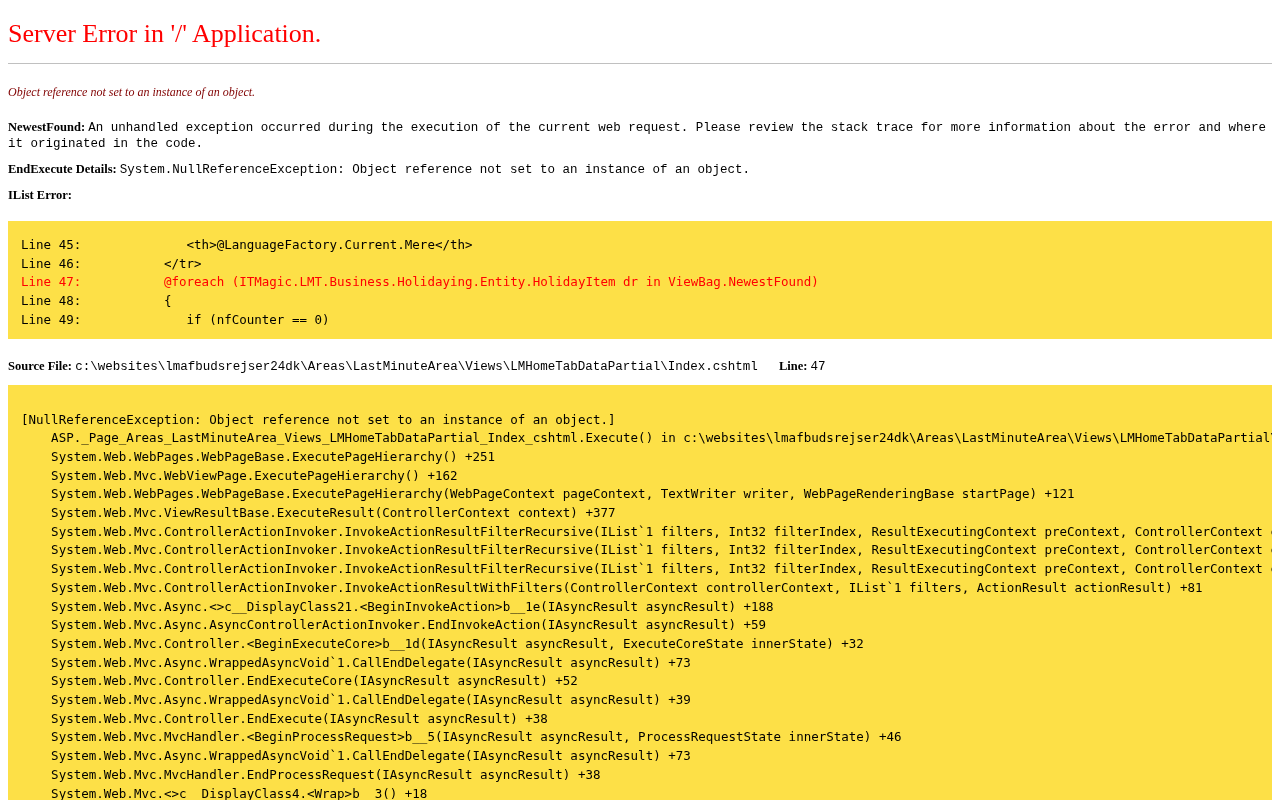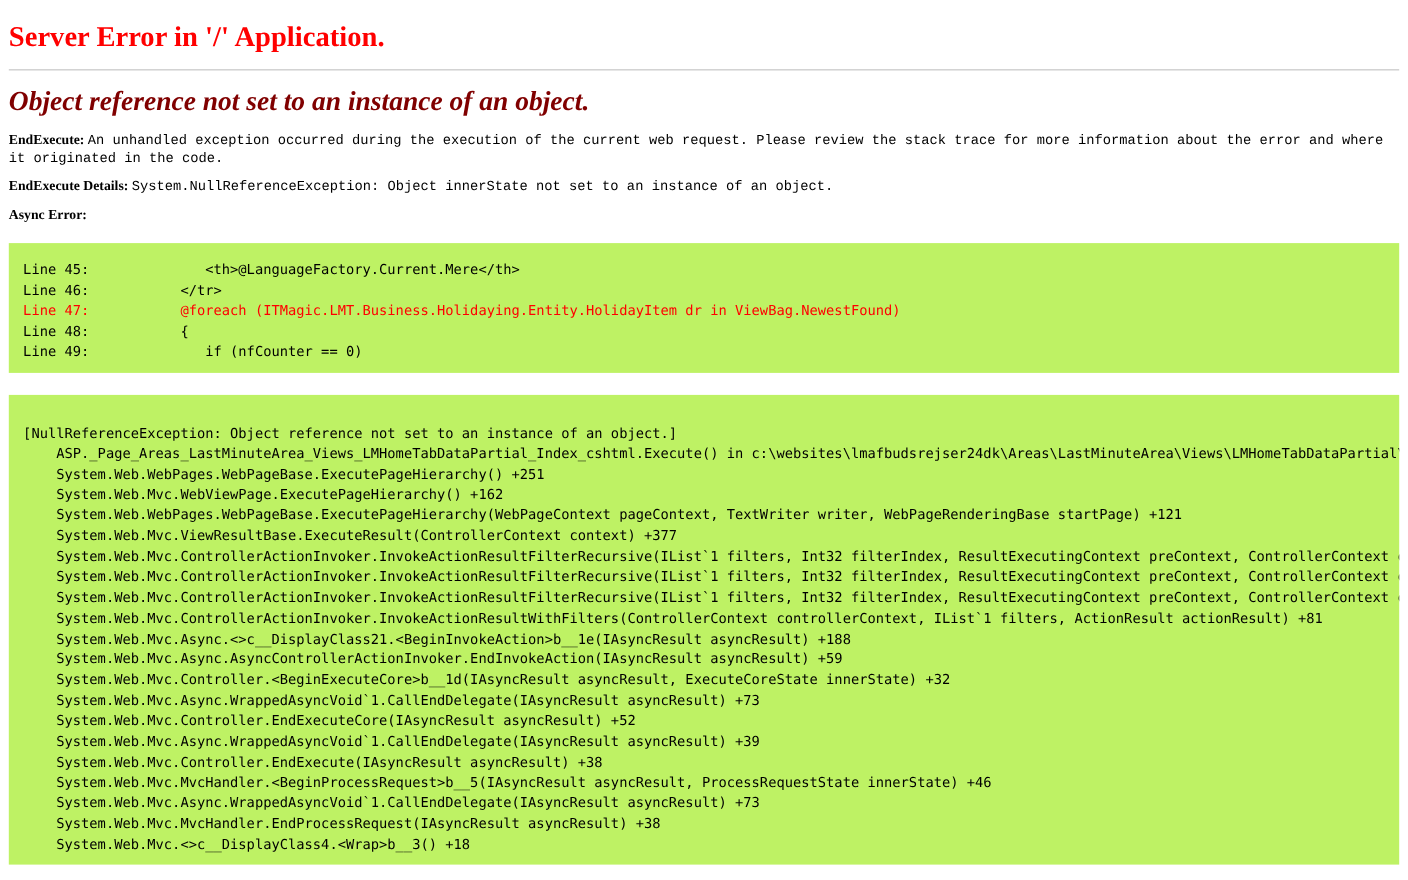--- a/index.html
+++ b/index.html
@@ -16,7 +16,7 @@
   }
   h1.title {
     font-family: "Liberation Serif", serif;
-    font-weight: bold;
+    font-weight: normal;
     color: #ff0000;
     font-size: 26px;
     line-height: 31px;

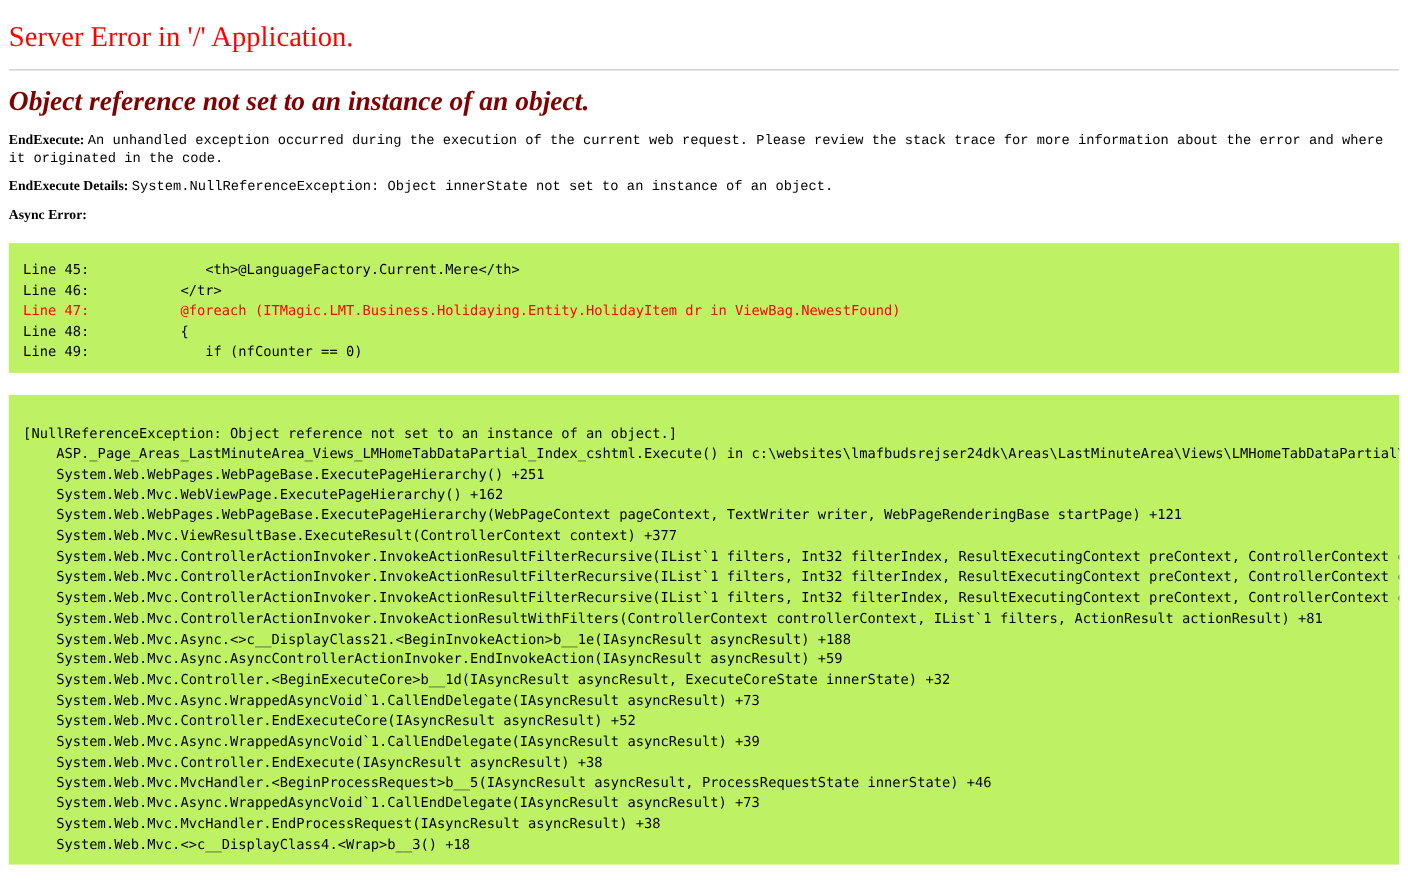--- a/index.html
+++ b/index.html
@@ -30,10 +30,10 @@
   }
   h2.subtitle {
     font-family: "Liberation Serif", serif;
-    font-weight: bold;
+    font-weight: normal;
     font-style: italic;
     color: #800000;
-    font-size: 25px;
+    font-size: 12px;
     line-height: 23px;
     margin: 17px 0 16px 0;
   }

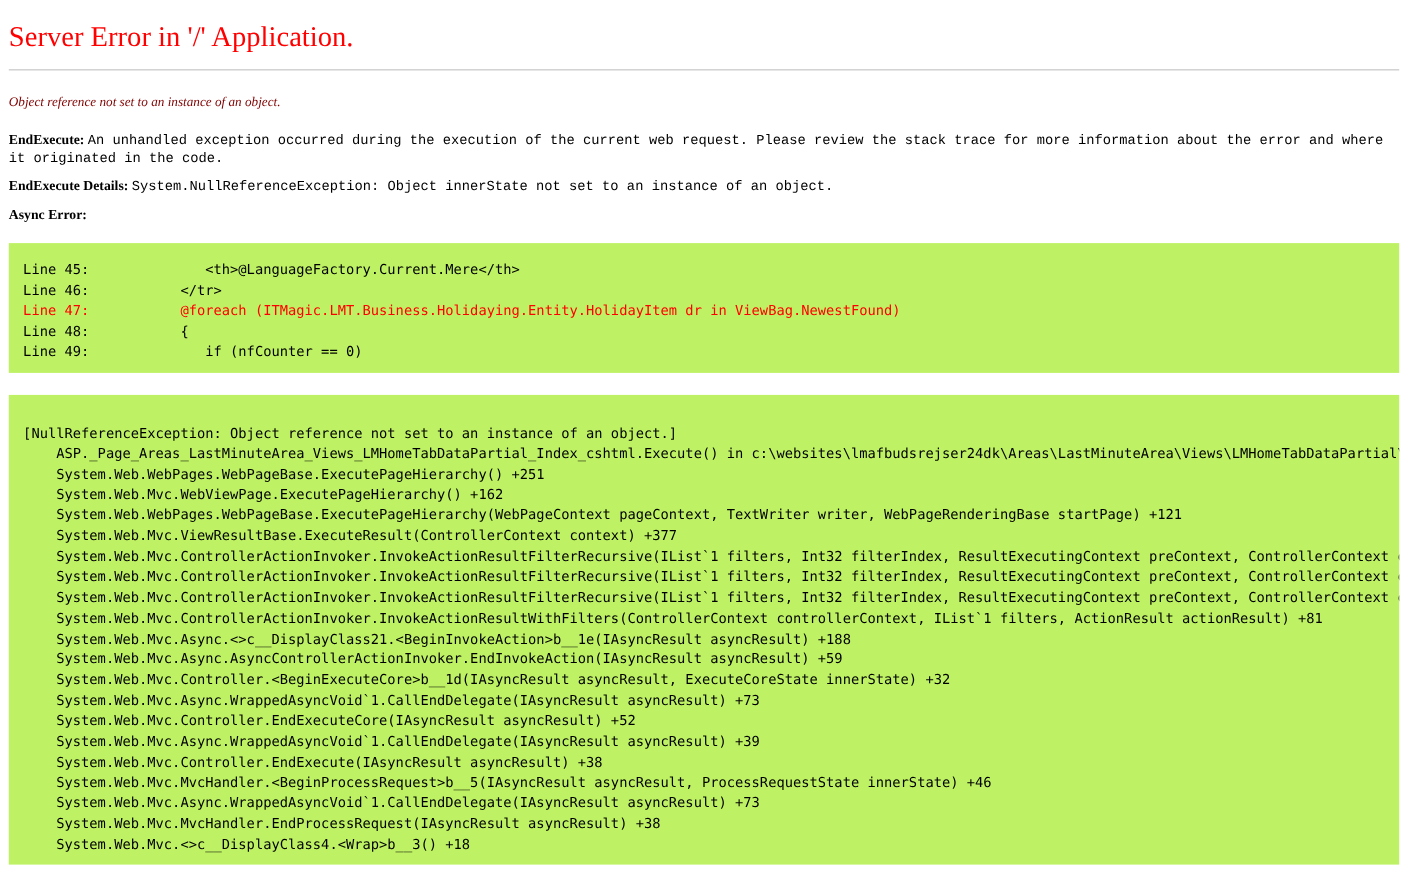--- a/index.html
+++ b/index.html
@@ -95,7 +95,7 @@
   <h2 class="subtitle">Object reference not set to an instance of an object.</h2>
 
   <p class="info">
-    <b>EndExecute:</b>
+    <b>NewestFound:</b>
     <span class="sans">An unhandled exception occurred during the execution of the current web request. Please review the stack trace for more information about the error and where it originated in the code.</span>
   </p>
 

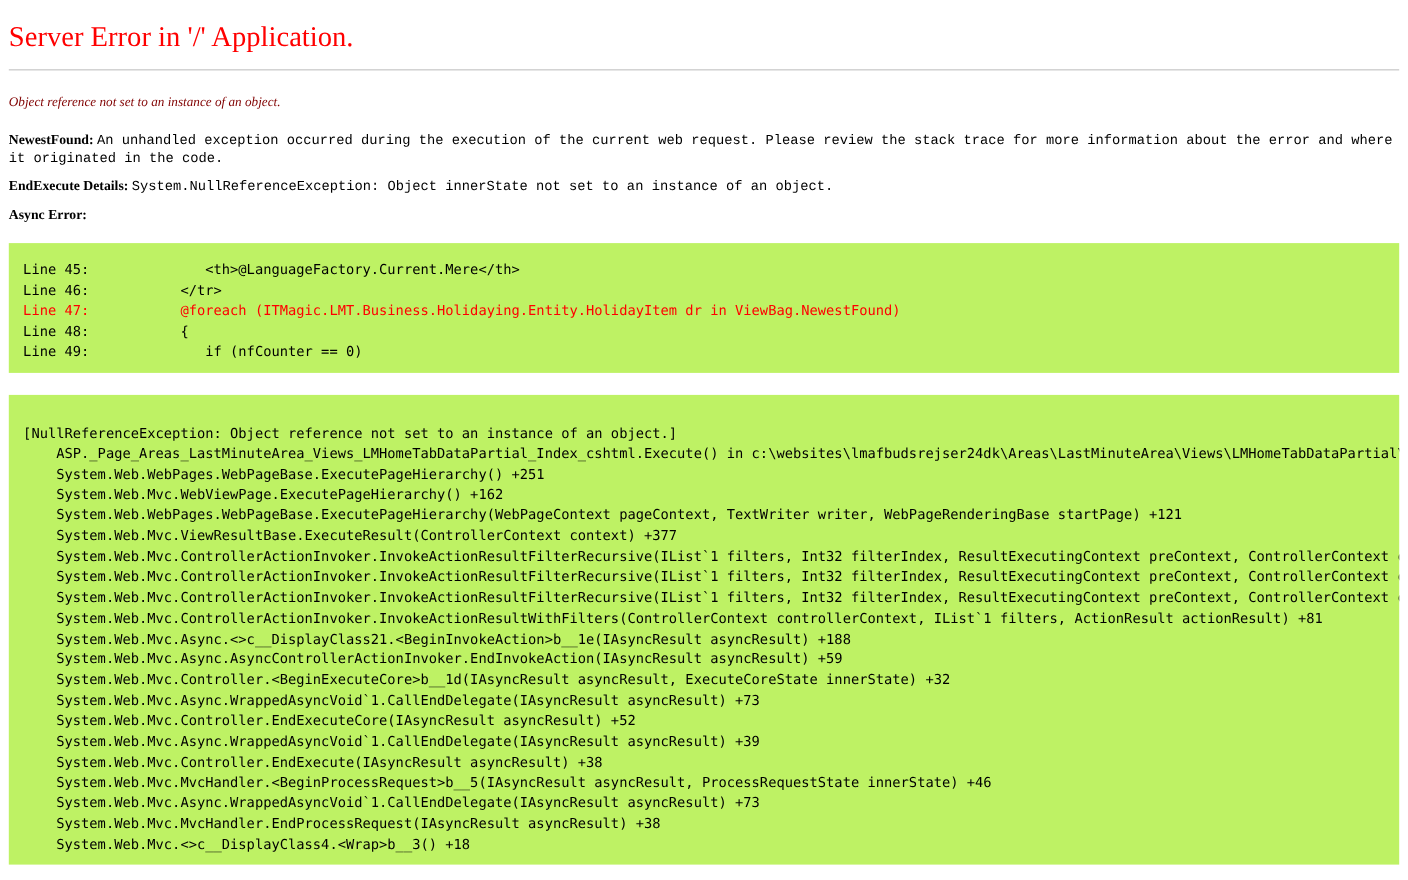--- a/index.html
+++ b/index.html
@@ -101,7 +101,7 @@
 
   <p class="info">
     <b>EndExecute Details:</b>
-    <span class="sans">System.NullReferenceException: Object innerState not set to an instance of an object.</span>
+    <span class="sans">System.NullReferenceException: Object reference not set to an instance of an object.</span>
   </p>
 
   <p class="info">

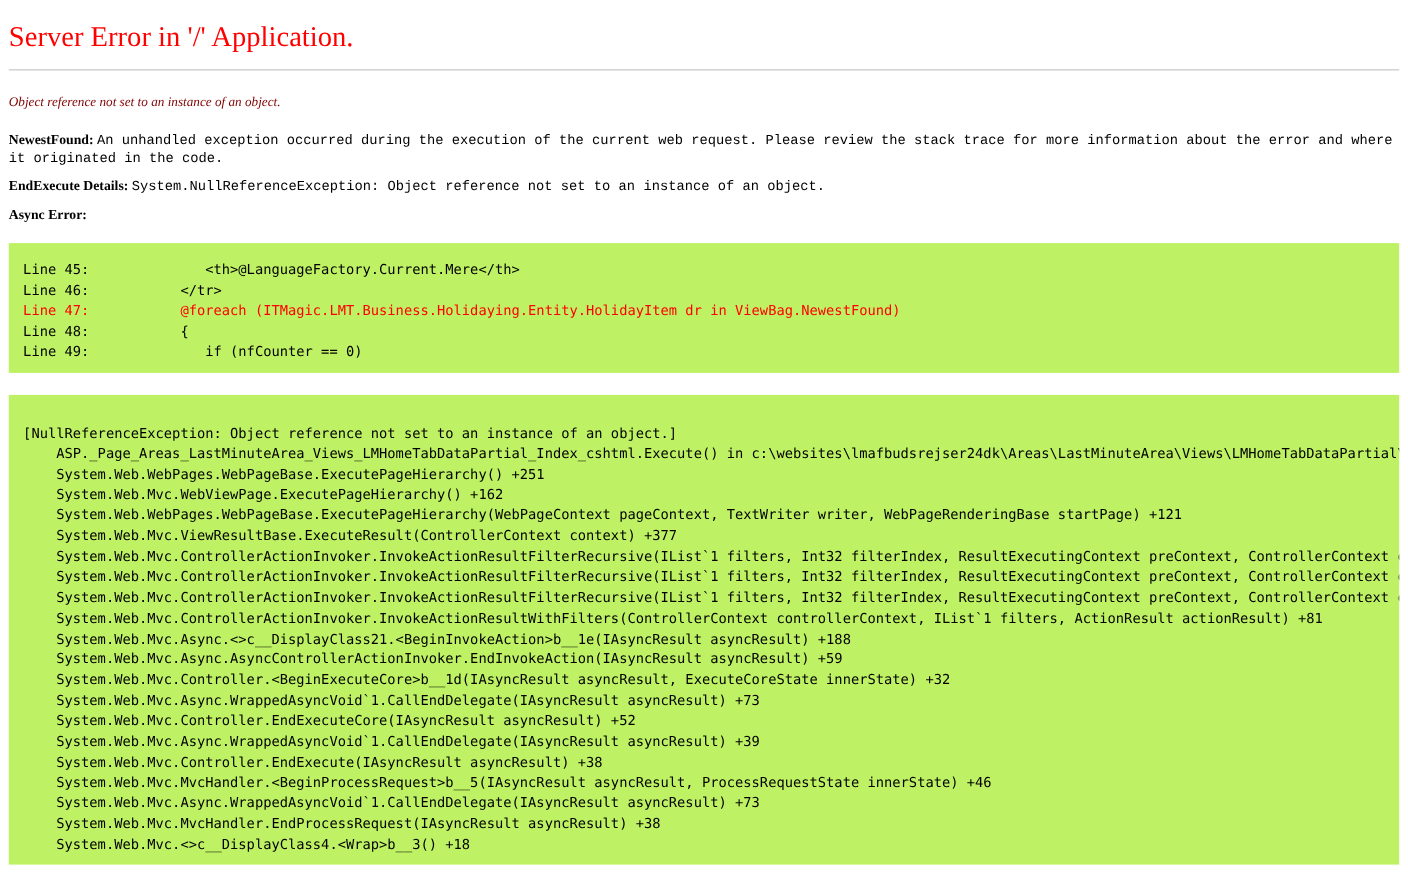--- a/index.html
+++ b/index.html
@@ -105,7 +105,7 @@
   </p>
 
   <p class="info">
-    <b>Async Error:</b>
+    <b>IList Error:</b>
   </p>
 
   <div class="codebox">

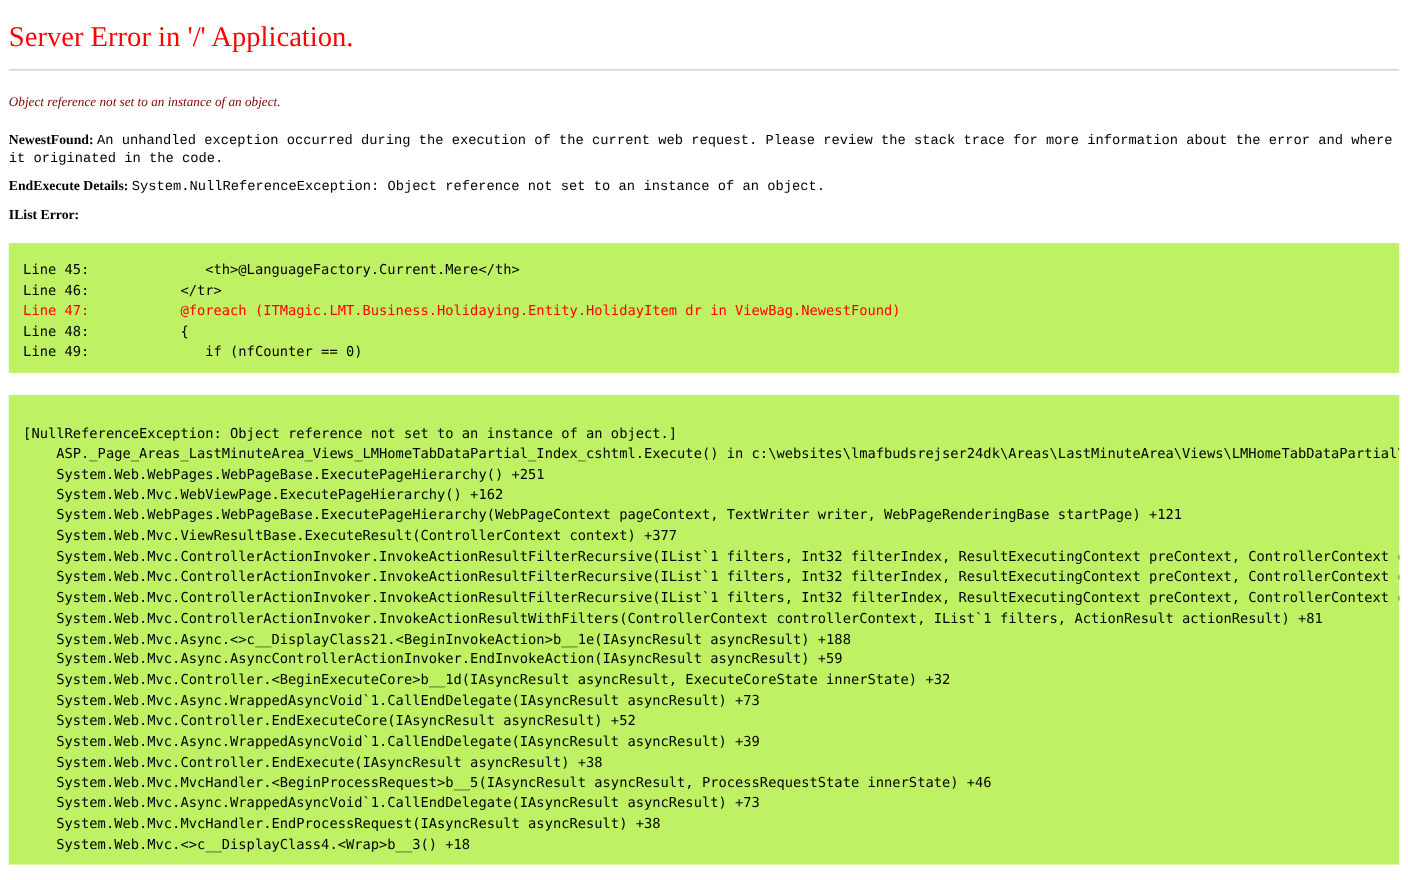--- a/index.html
+++ b/index.html
@@ -56,7 +56,7 @@
     margin-left: 18px;
   }
   .codebox {
-    background: #bef264;
+    background: #fde047;
     margin: 18px 0 20px 0;
   }
   .codebox pre {

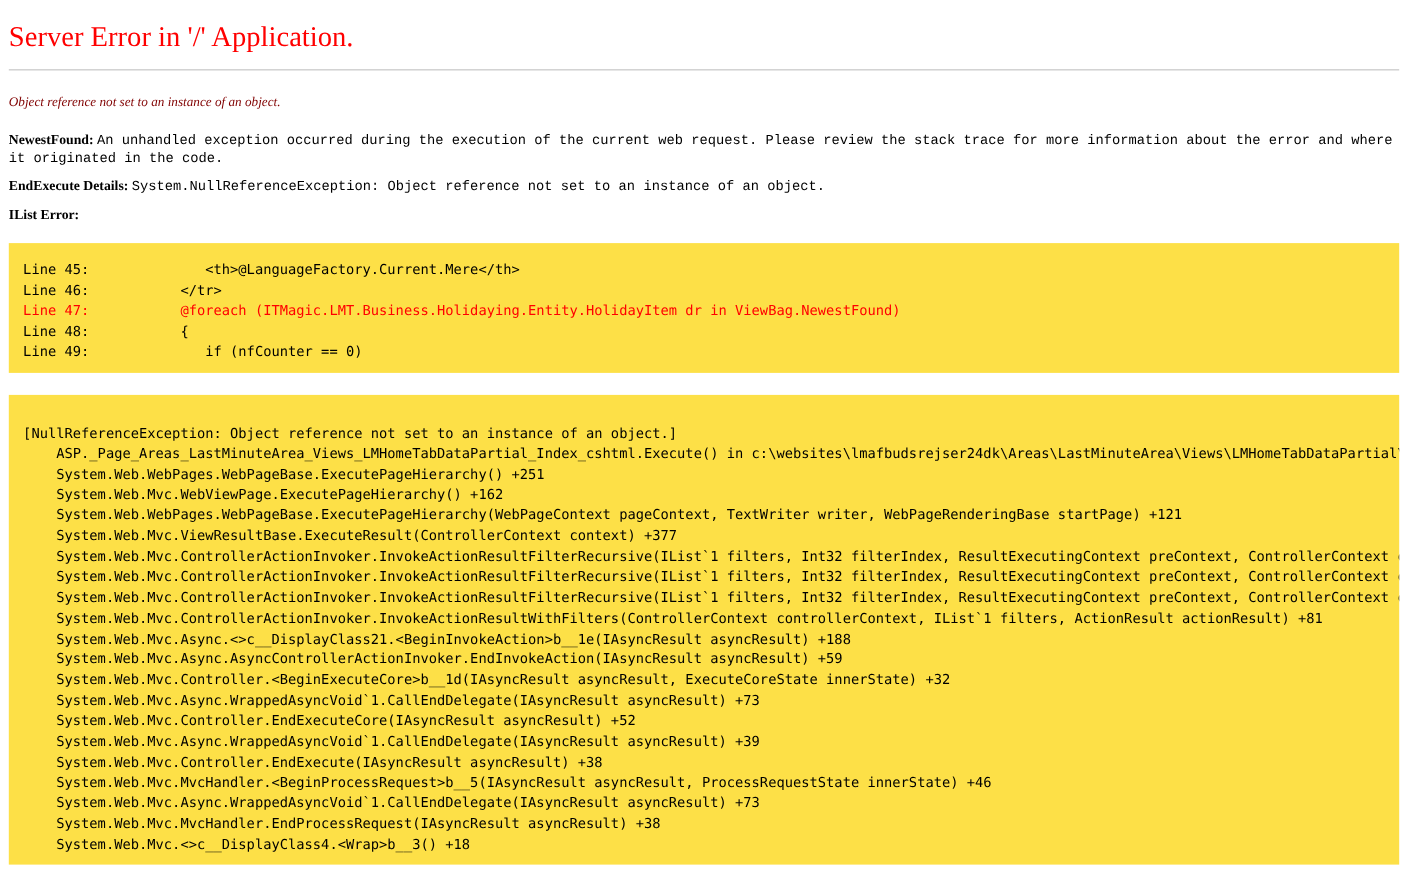--- a/index.html
+++ b/index.html
@@ -112,6 +112,12 @@
     <pre><div class="code-line">Line 45:              &lt;th&gt;@LanguageFactory.Current.Mere&lt;/th&gt;</div><div class="code-line">Line 46:           &lt;/tr&gt;</div><div class="code-line highlight">Line 47:           @foreach (ITMagic.LMT.Business.Holidaying.Entity.HolidayItem dr in ViewBag.NewestFound)</div><div class="code-line">Line 48:           {</div><div class="code-line">Line 49:              if (nfCounter == 0)</div></pre>
   </div>
 
+  <p class="info">
+    <b>Source File:</b>
+    <span class="sans">c:\websites\lmafbudsrejser24dk\Areas\LastMinuteArea\Views\LMHomeTabDataPartial\Index.cshtml</span>
+    <b class="line-label-gap">Line:</b>
+    <span class="sans">47</span>
+  </p>
 
 
   <div class="codebox stack">

